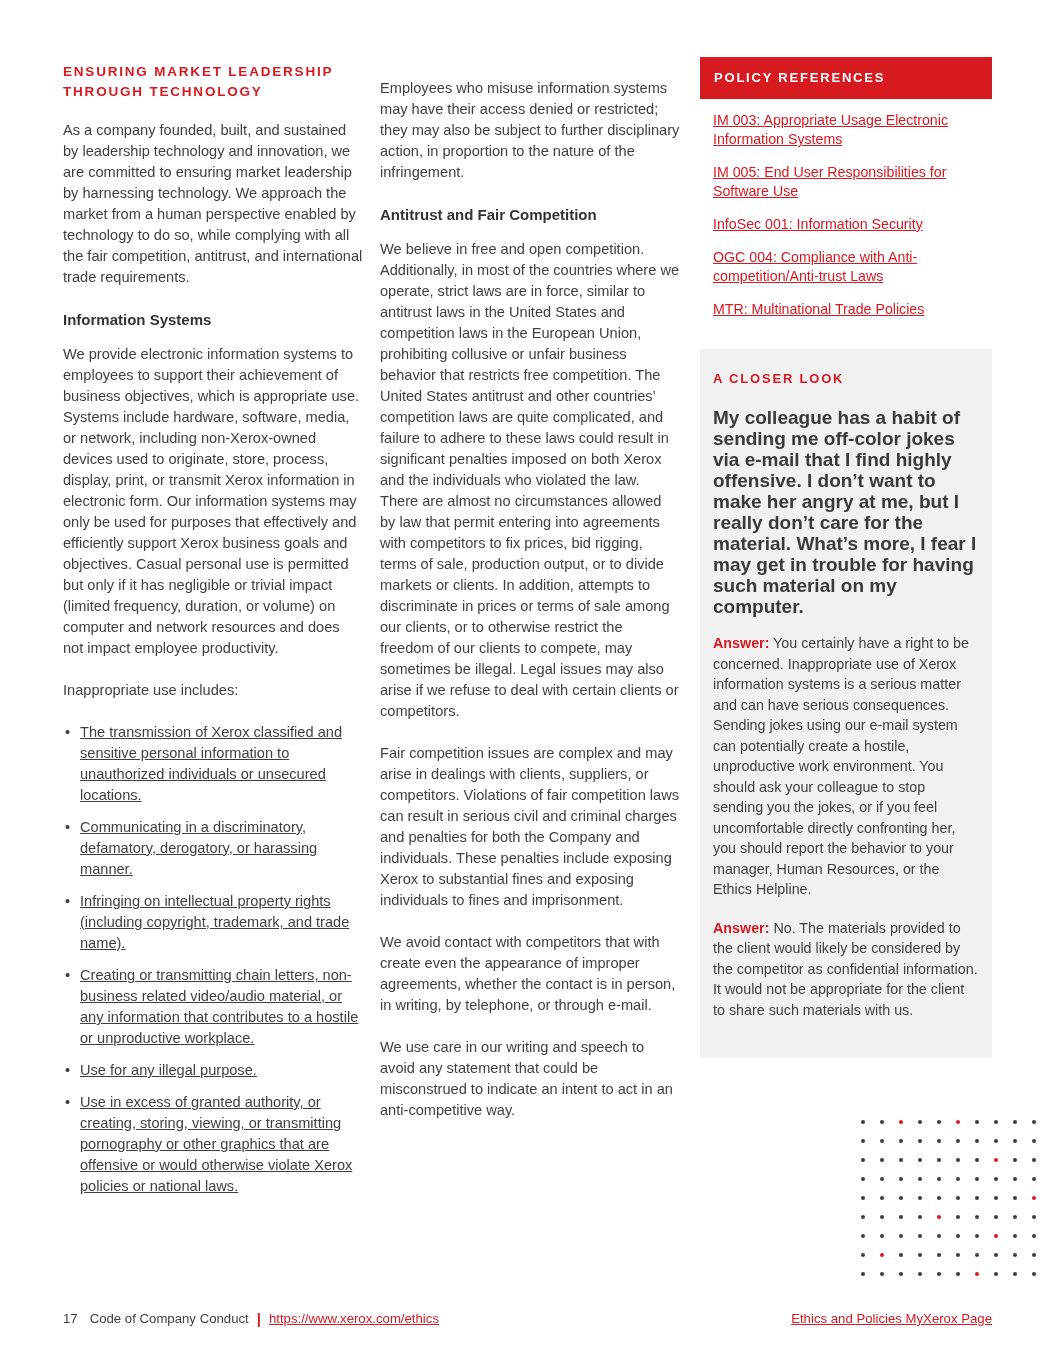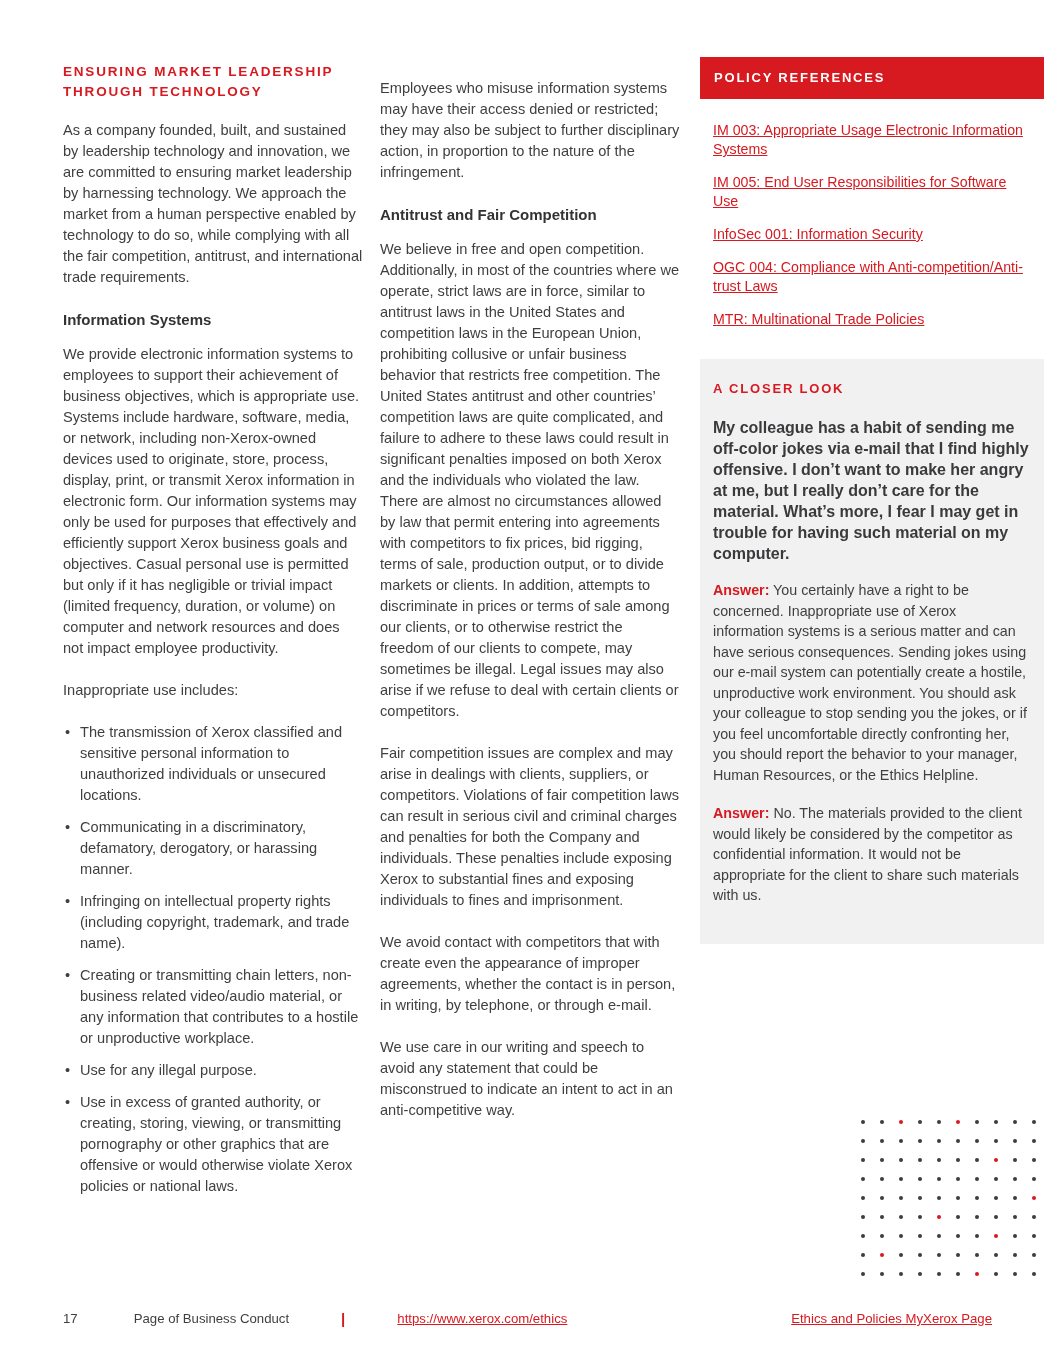--- a/index.html
+++ b/index.html
@@ -19,7 +19,7 @@
   .col{position:absolute;top:57px;font-size:14.6px;line-height:21px;}
   .col-left{left:63px;width:300px;}
   .col-mid{left:380px;width:300px;}
-  .col-right{left:700px;width:344px;top:57px;font-size:14.3px;line-height:20px;}
+  .col-right{left:700px;width:292px;top:57px;font-size:14.3px;line-height:20px;}
 
   .section-heading{
     color:var(--red);font-weight:bold;font-size:13.5px;letter-spacing:1.8px;

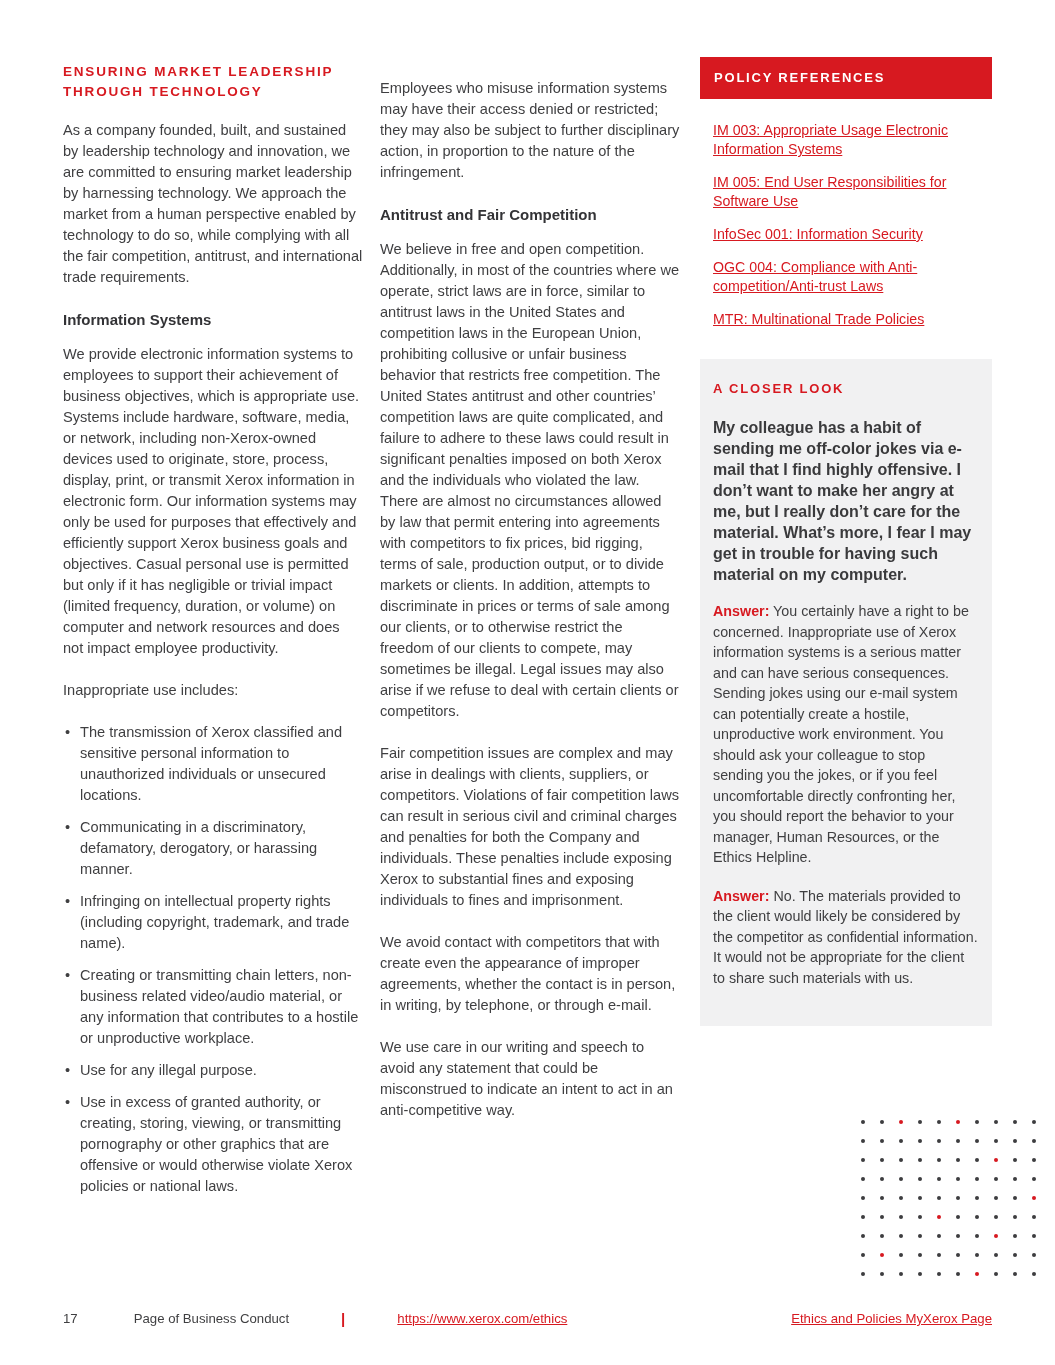--- a/index.html
+++ b/index.html
@@ -35,7 +35,7 @@
     background:var(--red);color:#ffffff;font-weight:bold;font-size:13px;
     letter-spacing:1.8px;padding:13px 14px;line-height:16px;
   }
-  .policy-links{padding:22px 10px 10px 13px;}
+  .policy-links{padding:12px 10px 10px 13px;}
   .policy-links a{
     display:block;color:var(--red);text-decoration:underline;
     font-size:14.2px;line-height:19px;margin-bottom:14px;cursor:pointer;

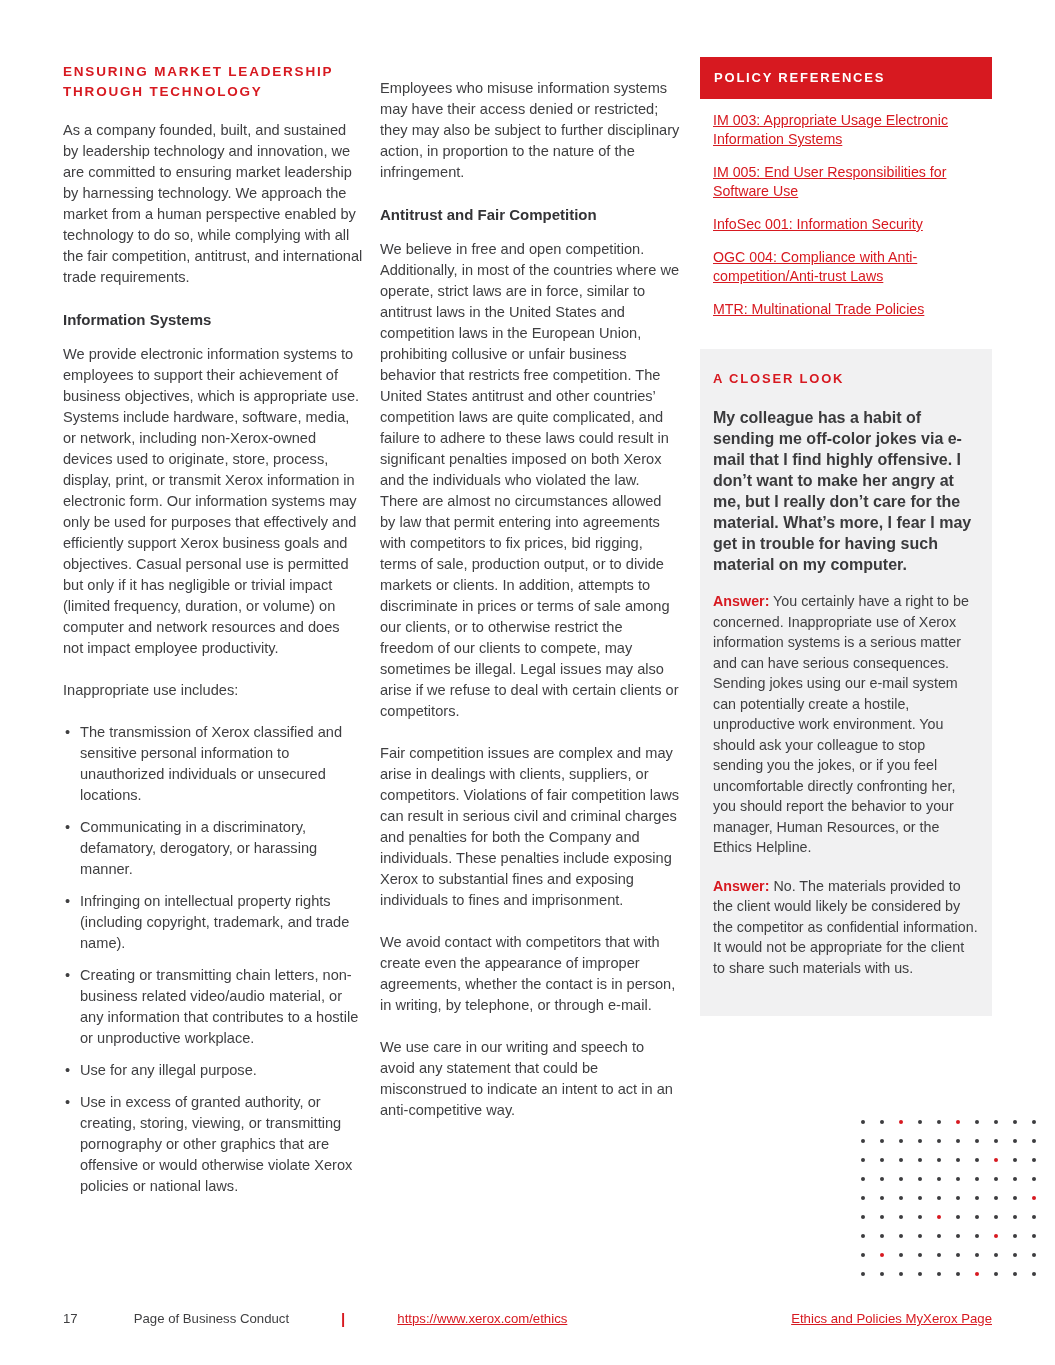--- a/index.html
+++ b/index.html
@@ -42,7 +42,7 @@
   }
   .closer-look{background:var(--box-gray);padding:20px 14px 22px 13px;margin-top:6px;}
   .closer-heading{color:var(--red);font-weight:bold;font-size:13px;letter-spacing:1.8px;margin:0 0 18px;}
-  .question{font-weight:bold;color:#3a3a3c;font-size:16px;line-height:21px;margin:0 0 16px;}
+  .question{font-weight:bold;color:#3a3a3c;font-size:19px;line-height:21px;margin:0 0 16px;}
   .answer{font-size:14.3px;line-height:20.5px;margin:0 0 18px;}
   .answer:last-child{margin-bottom:16px;}
   .answer-label{color:var(--red);font-weight:bold;}

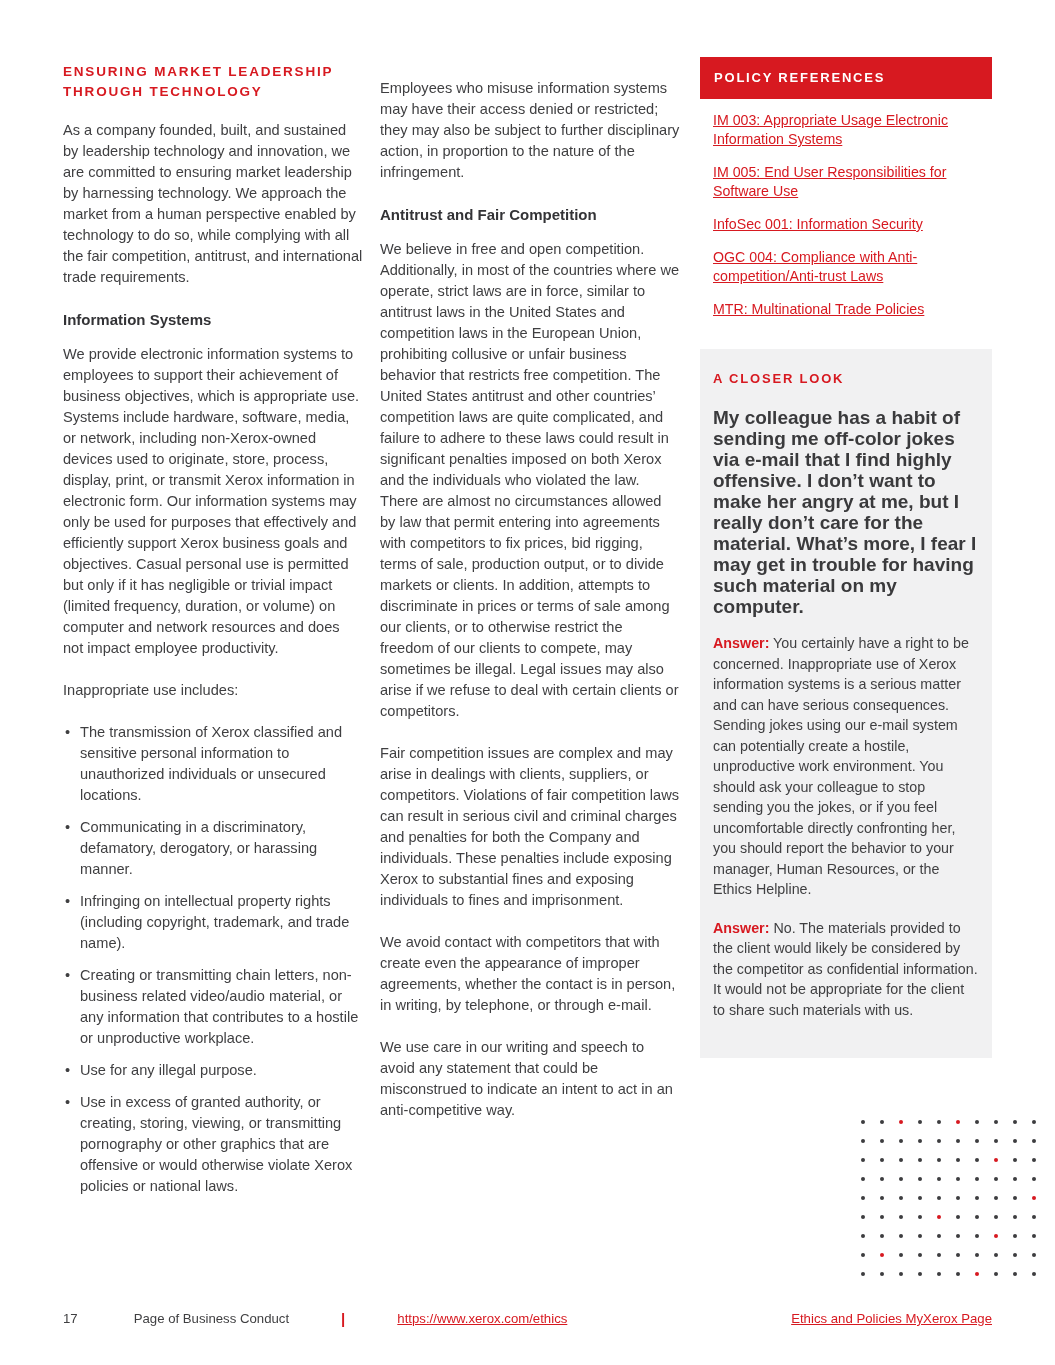--- a/index.html
+++ b/index.html
@@ -27,7 +27,7 @@
   }
   .para{margin:0 0 21px;}
   .sub-heading{font-weight:bold;font-size:15px;color:var(--heading);margin:0 0 14px;}
-  ul.bullets{list-style:none;margin:0;padding:0;}
+  ul.bullets{list-style:none;margin:0;padding:0;text-decoration:underline;}
   ul.bullets li{position:relative;padding-left:17px;margin-bottom:11px;}
   ul.bullets li::before{content:"\2022";position:absolute;left:2px;top:0;color:var(--text);}
 

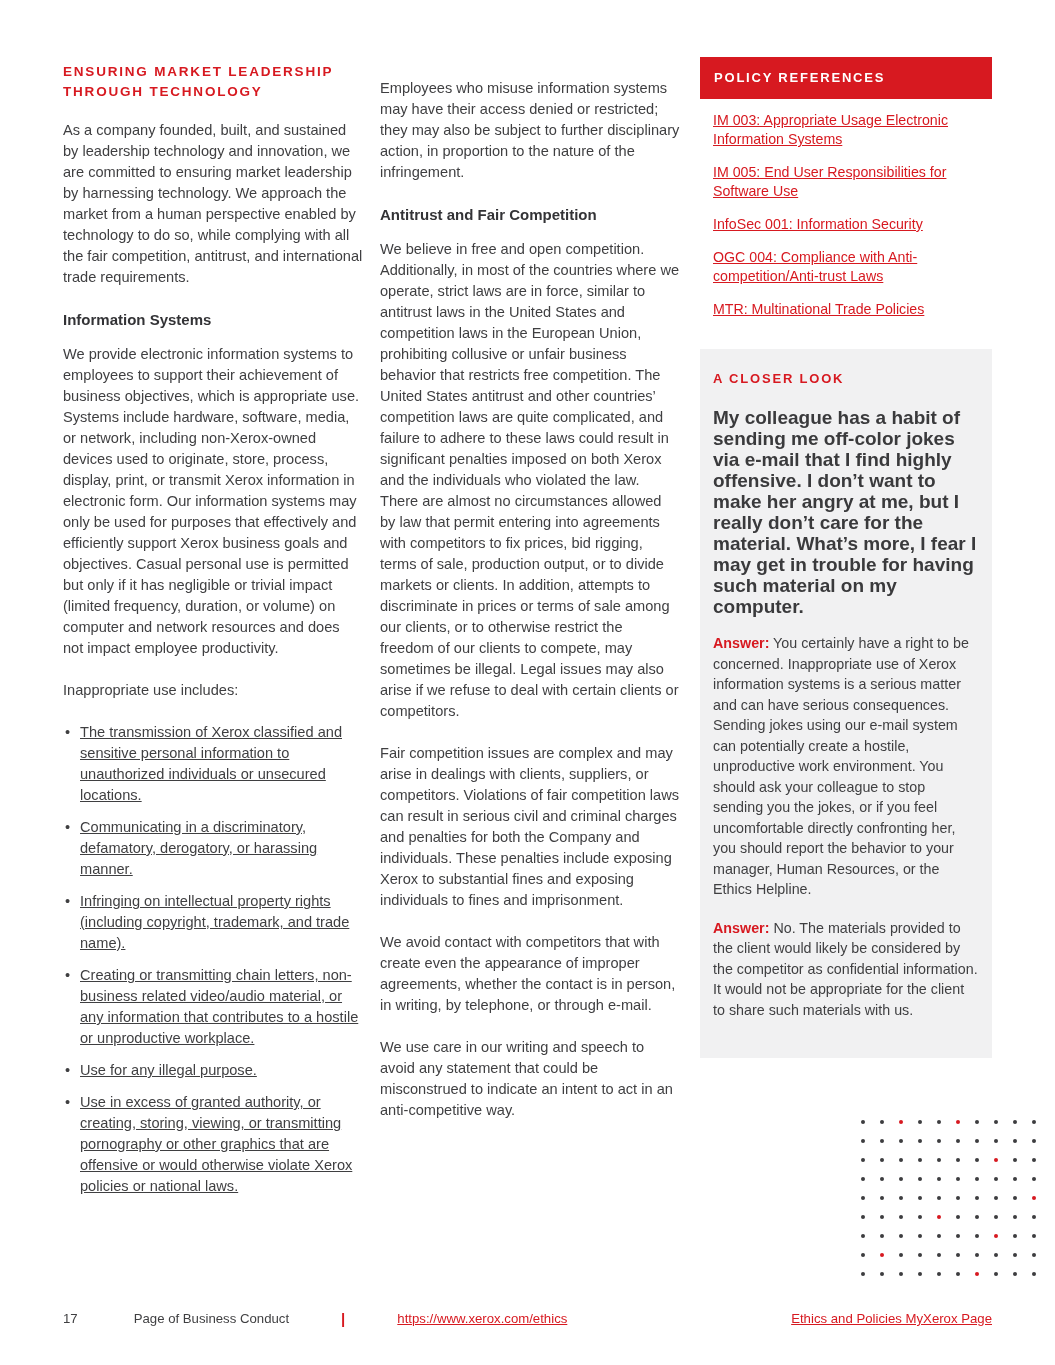--- a/index.html
+++ b/index.html
@@ -55,7 +55,7 @@
     position:absolute;left:63px;right:63px;top:1310px;
     display:flex;justify-content:space-between;align-items:center;font-size:13.2px;
   }
-  .footer-left{display:flex;align-items:center;gap:44px;}
+  .footer-left{display:flex;align-items:center;}
   .footer-page-num{margin-right:12px;}
   .footer-divider{color:var(--red);font-weight:bold;margin:0 8px;font-size:15px;}
   .footer a{color:var(--red);text-decoration:underline;cursor:pointer;}

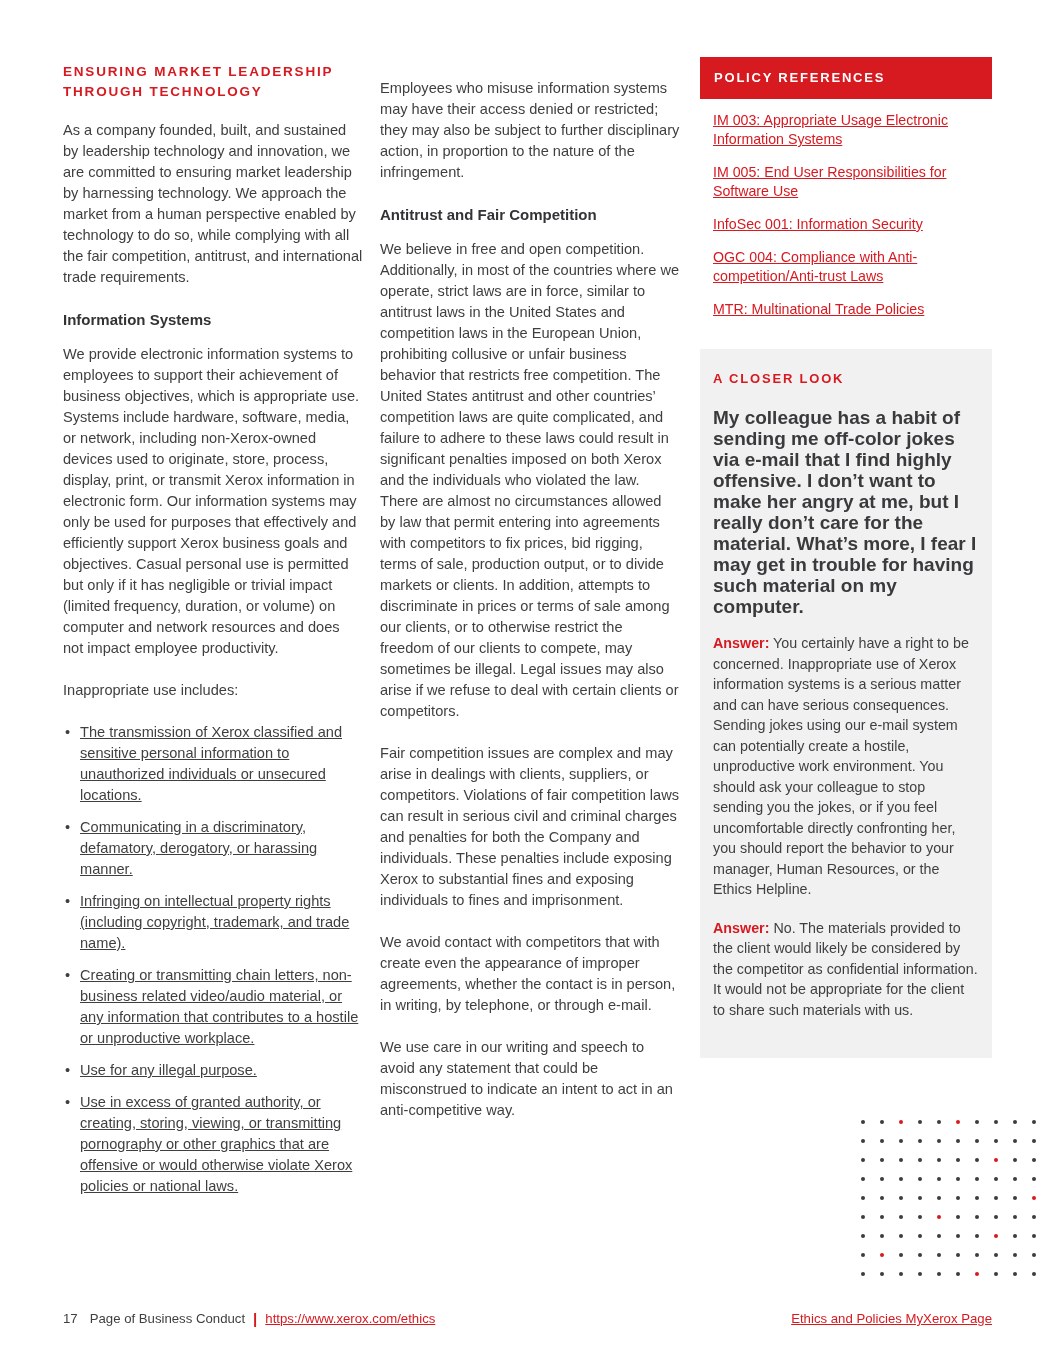--- a/index.html
+++ b/index.html
@@ -205,7 +205,7 @@
   <div class="footer">
     <div class="footer-left">
       <span class="footer-page-num">17</span>
-      <span>Page of Business Conduct</span>
+      <span>Code of Company Conduct</span>
       <span class="footer-divider">|</span>
       <a>https://www.xerox.com/ethics</a>
     </div>

